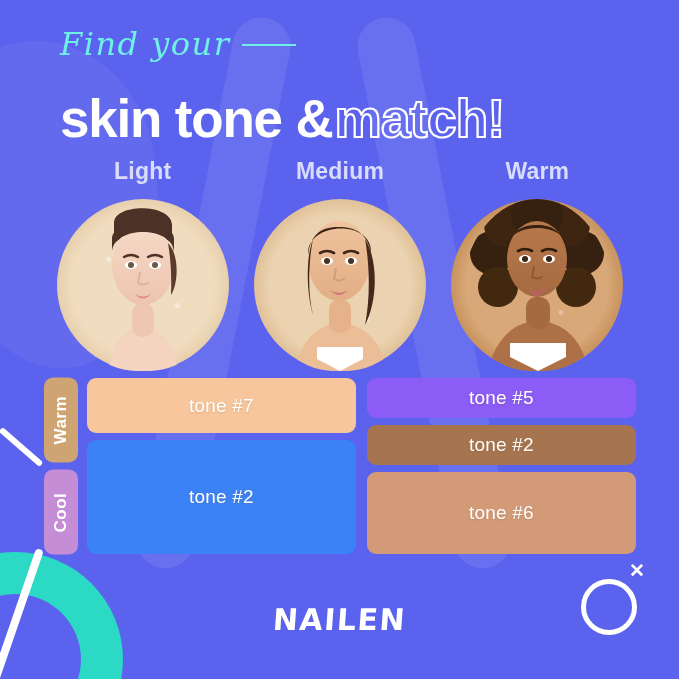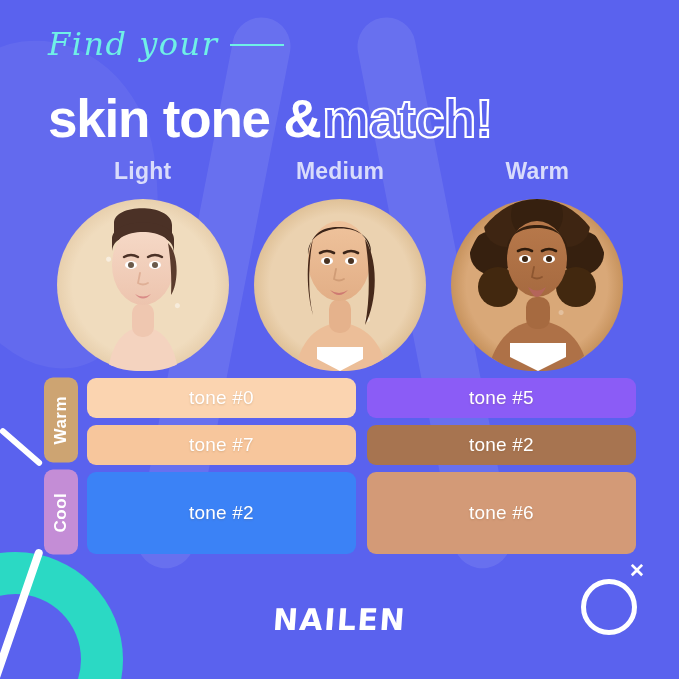--- a/index.html
+++ b/index.html
@@ -90,7 +90,7 @@
   
   .headline{
     position:absolute;
-    left:48px; top:28px;
+    left:60px; top:28px;
     width:600px;
   }
   .script{

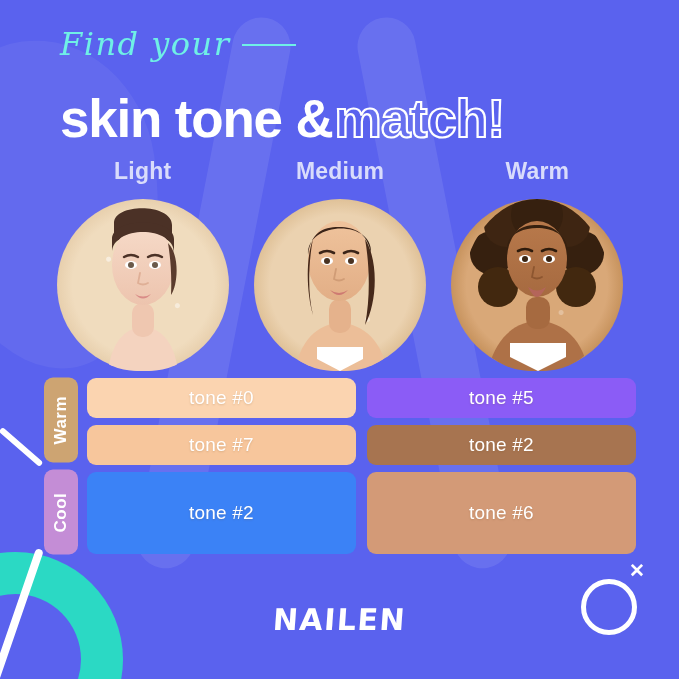--- a/index.html
+++ b/index.html
@@ -407,7 +407,6 @@
     <div class="tone-cols">
 
       <div class="tone-col">
-        <div class="swatch sw-1" style="background:#FBD4B0">tone #0</div>
         <div class="swatch sw-1" style="background:#F7C69C">tone #7</div>
         <div class="swatch sw-2" style="background:#3b82f6">tone #2</div>
       </div>

